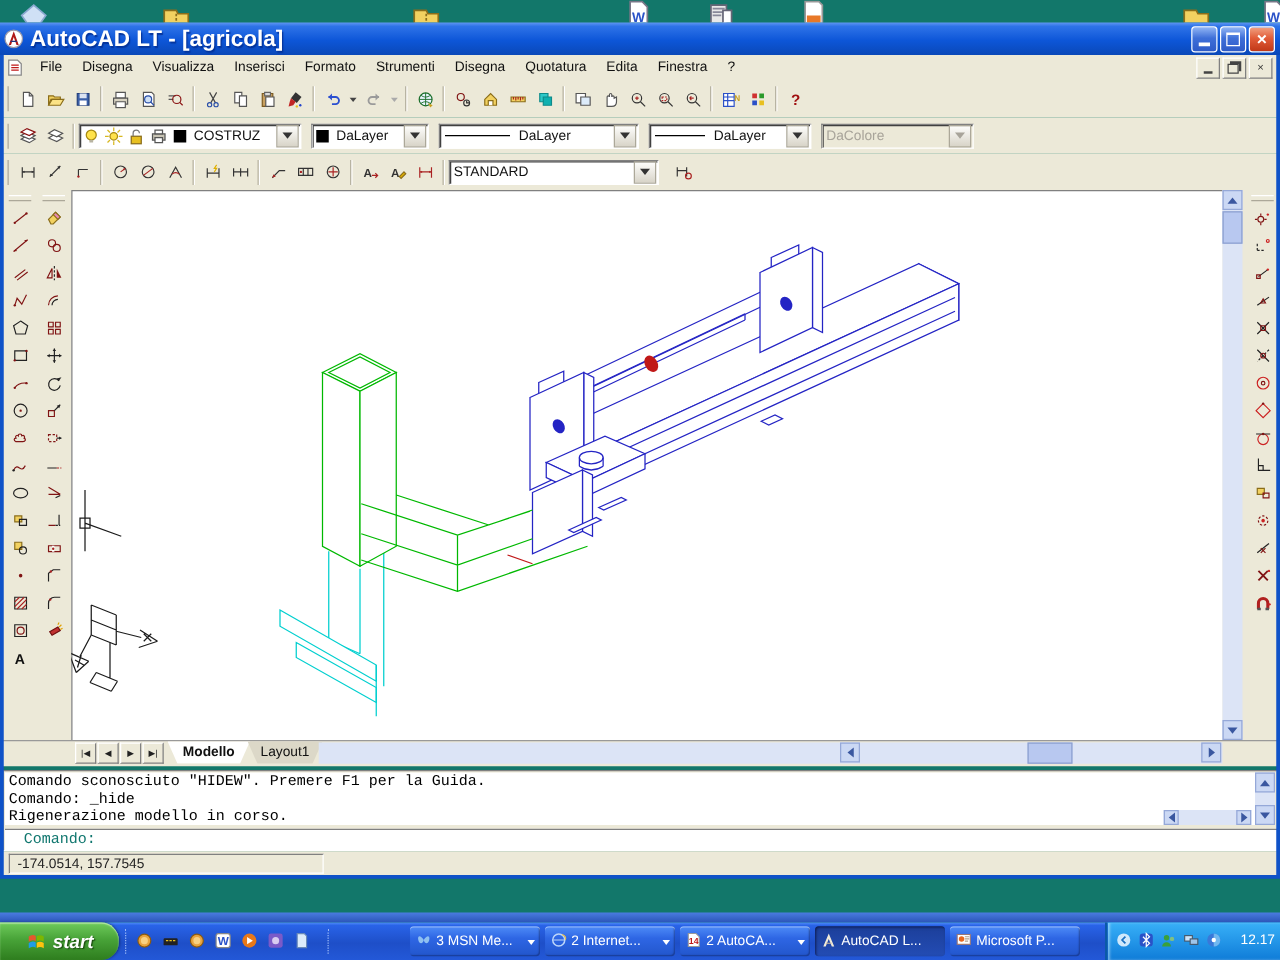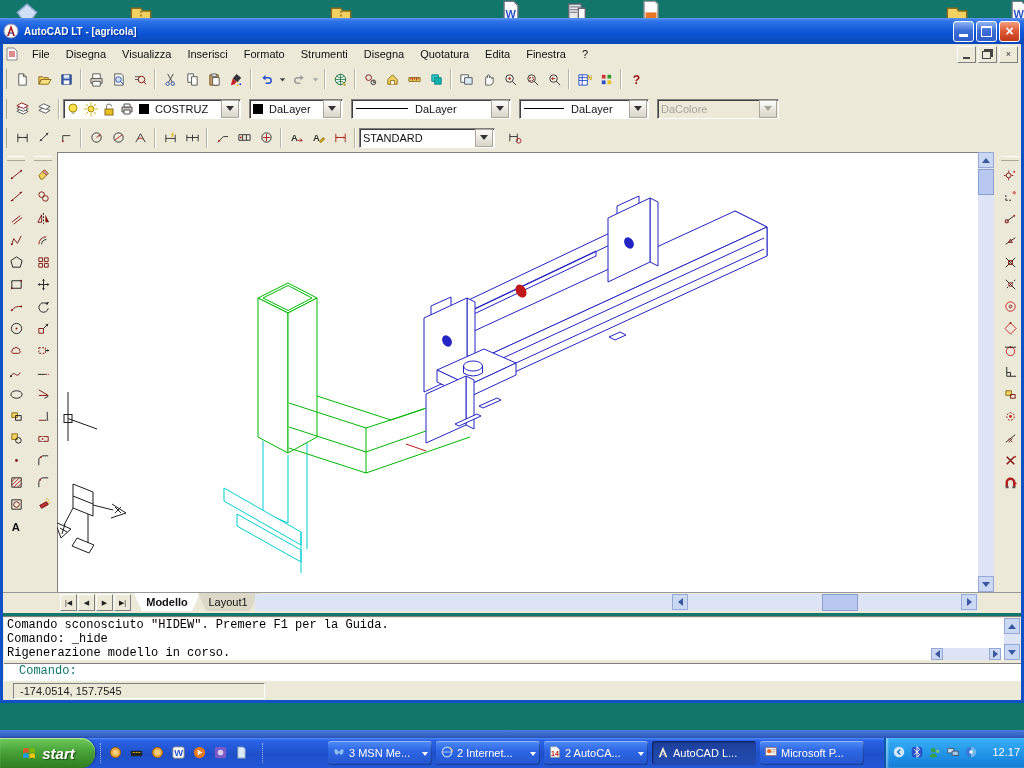--- a/index.html
+++ b/index.html
@@ -13,7 +13,7 @@
   #titlebar{left:0;top:18px;width:1024px;height:26px;
     background:linear-gradient(180deg,#5E96F2 0%,#2E73E8 12%,#0D56D8 55%,#0A48B8 100%);
     display:flex;align-items:center;color:#fff;}
-  #title-text{font-weight:bold;font-size:10px;margin-left:4px;text-shadow:1px 1px 1px #04339A;}
+  #title-text{font-weight:bold;font-size:18px;margin-left:4px;text-shadow:1px 1px 1px #04339A;}
   .wbtn{width:21px;height:21px;border-radius:3px;margin-left:2px;border:1px solid #fff;
     display:flex;align-items:center;justify-content:center;box-sizing:border-box;
     background:linear-gradient(180deg,#8FB4F4 0%,#3E6FD8 45%,#2E5BC8 100%);}

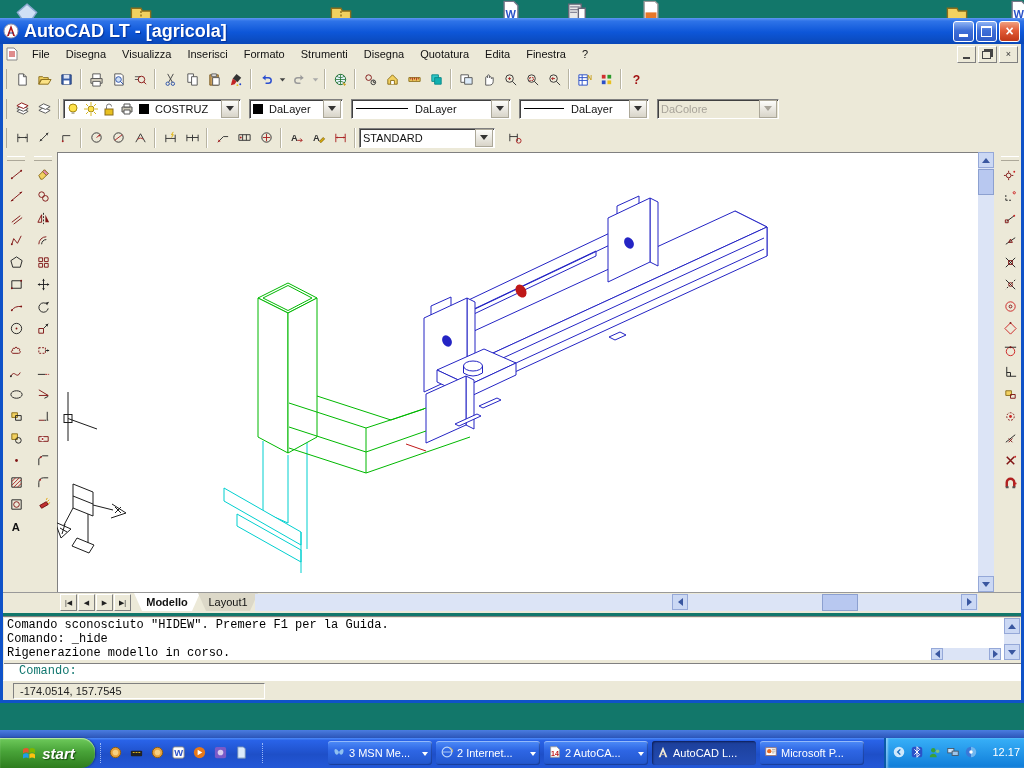--- a/index.html
+++ b/index.html
@@ -574,7 +574,7 @@
         </span>
       </span>
     <span class="sep"></span>
-    <div class="combo" style="width:136px">
+    <div class="combo" style="width:168px">
       <span class="cval">STANDARD</span>
       <span class="cbtn"></span>
     </div>

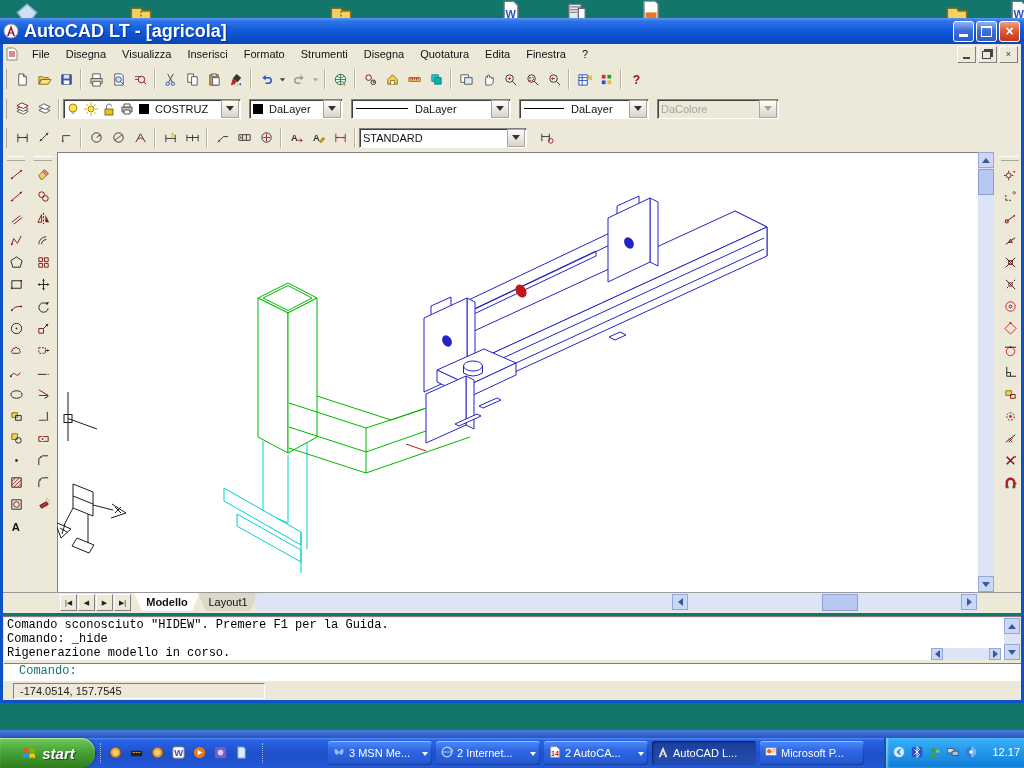--- a/index.html
+++ b/index.html
@@ -97,7 +97,7 @@
   
   #statusbar{left:0;top:681px;width:1024px;height:19px;background:#ECE9D8;display:flex;
     align-items:center;font-size:11px;color:#222;}
-  #coords{width:238px;margin-left:13px;padding:1px 6px;border:1px solid;
+  #coords{width:238px;margin-left:7px;padding:1px 6px;border:1px solid;
     border-color:#808080 #fff #fff #808080;}
   .tg{padding:1px 7px;margin-left:2px;border:1px solid transparent;white-space:nowrap;}
   .tg.on{border-color:#848484 #fff #fff #848484;}

